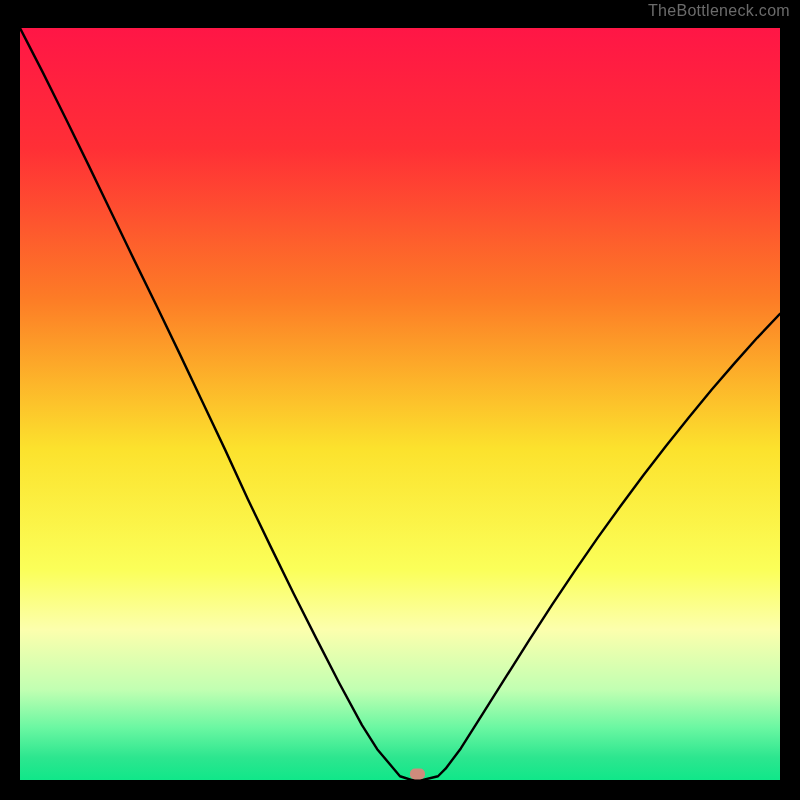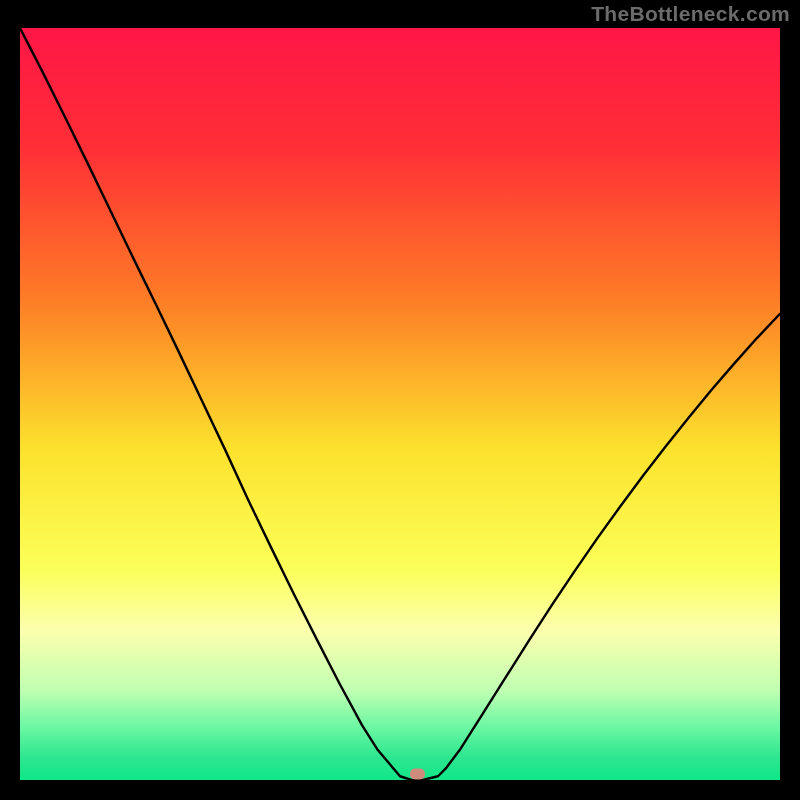--- a/index.html
+++ b/index.html
@@ -22,8 +22,8 @@
     top: 2px;
     right: 10px;
     color: #6b6b6b;
-    font-size: 21px;
-    font-weight: 700;
+    font-size: 16px;
+    font-weight: 400;
     letter-spacing: 0.3px;
     z-index: 5;
   }

